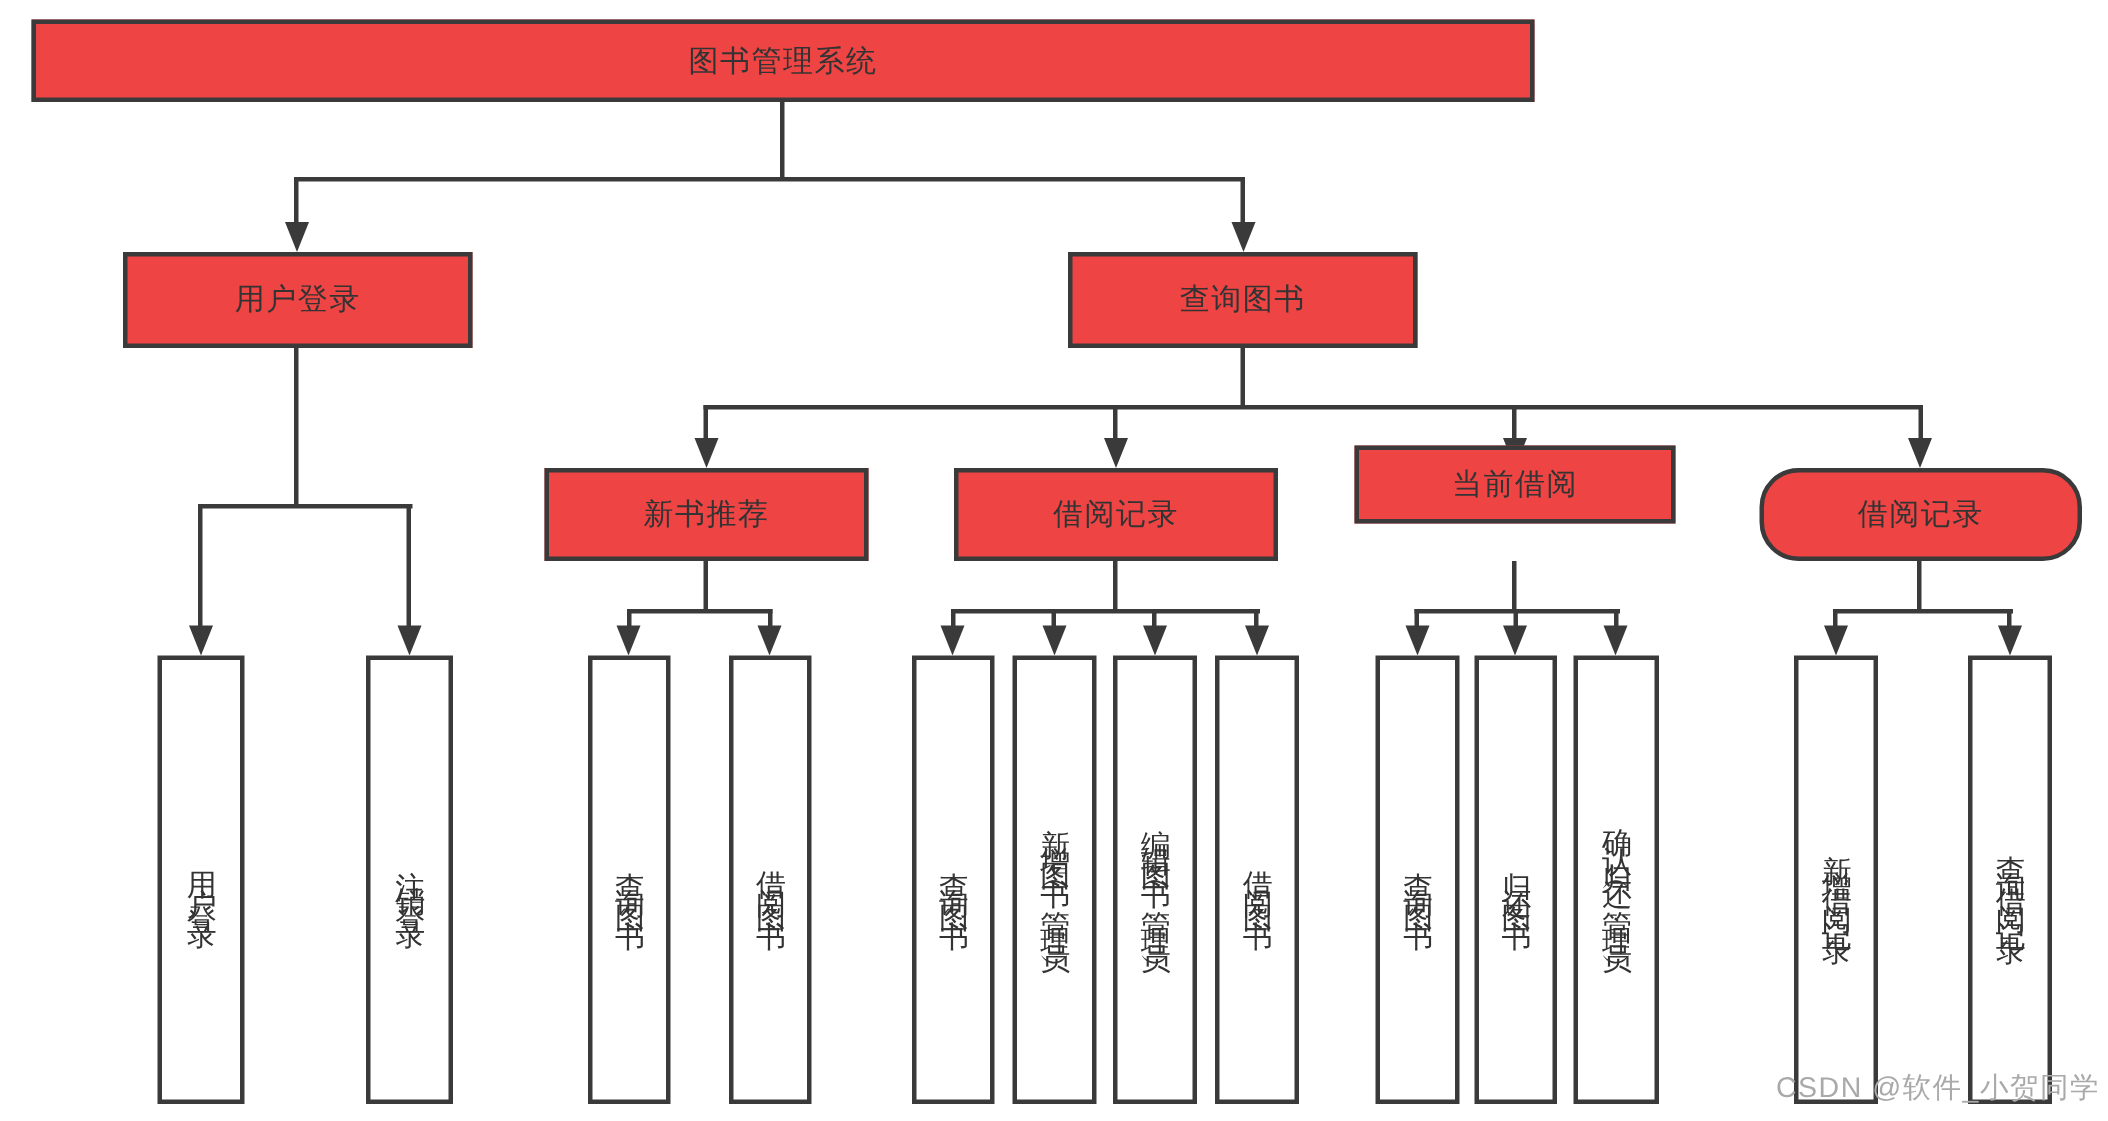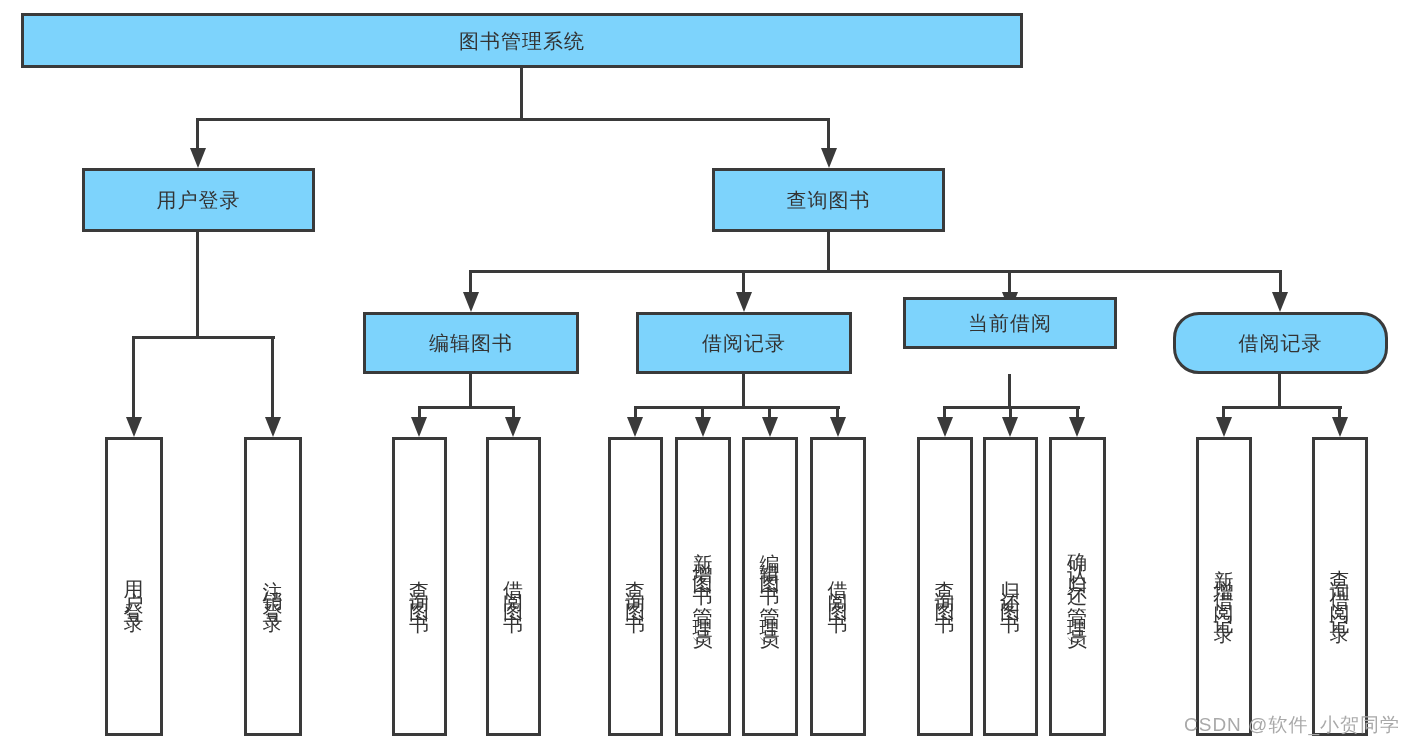--- a/index.html
+++ b/index.html
@@ -19,7 +19,7 @@
     position:absolute;
     box-sizing:border-box;
     border:3px solid var(--line);
-    background:#7dd3fc;
+    background:#ef4444;
     display:flex;align-items:center;justify-content:center;
     font-size:20px;line-height:1;color:var(--text);
     letter-spacing:1px;

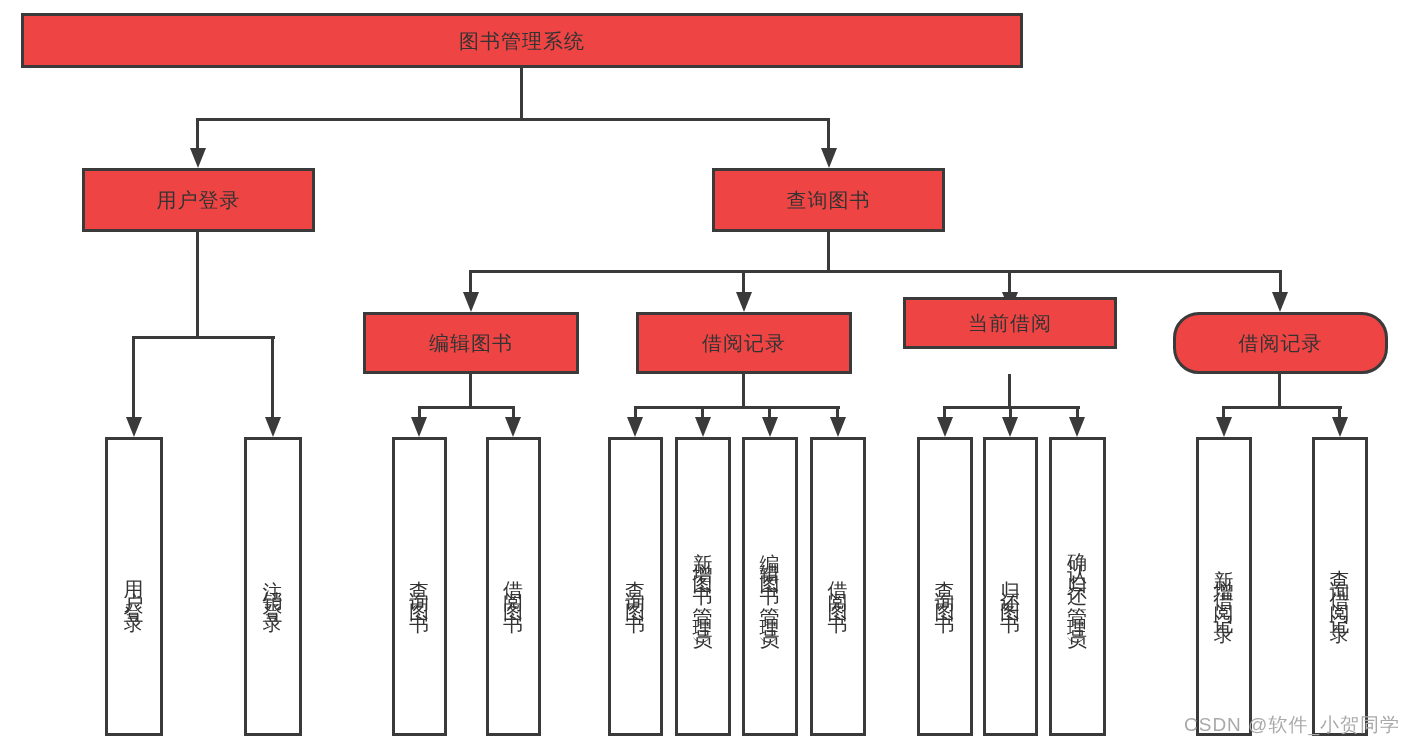--- a/index.html
+++ b/index.html
@@ -85,7 +85,7 @@
   <div class="vl" style="left:1279px;top:270px;height:24px;"></div>
   <div class="ar" style="left:1272px;top:292px;"></div>
 
-  <div class="box" style="left:363px;top:312px;width:216px;height:62px;">编辑图书</div>
+  <div class="box" style="left:363px;top:312px;width:216px;height:62px;">新书推荐</div>
   <div class="box" style="left:636px;top:312px;width:216px;height:62px;">借阅记录</div>
   <div class="box" style="left:903px;top:297px;width:214px;height:52px;">当前借阅</div>
   <div class="box" style="left:1173px;top:312px;width:215px;height:62px;border-radius:26px;">借阅记录</div>

